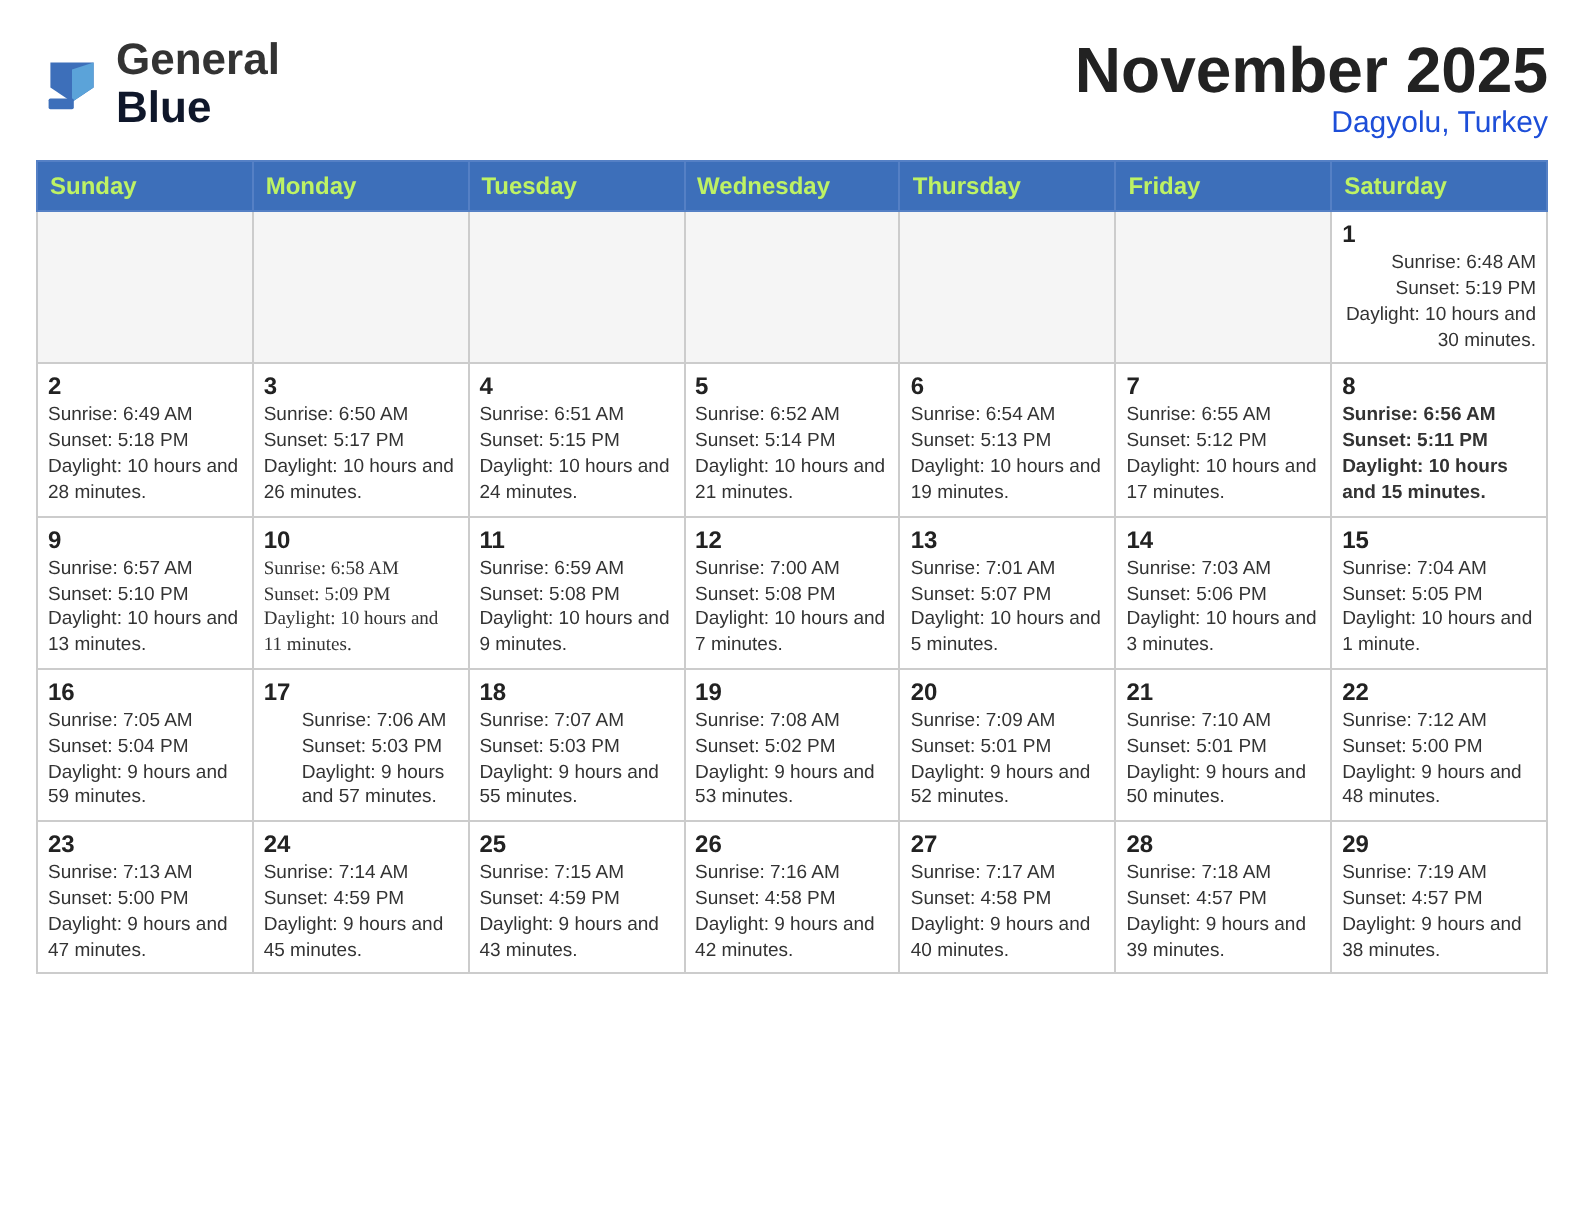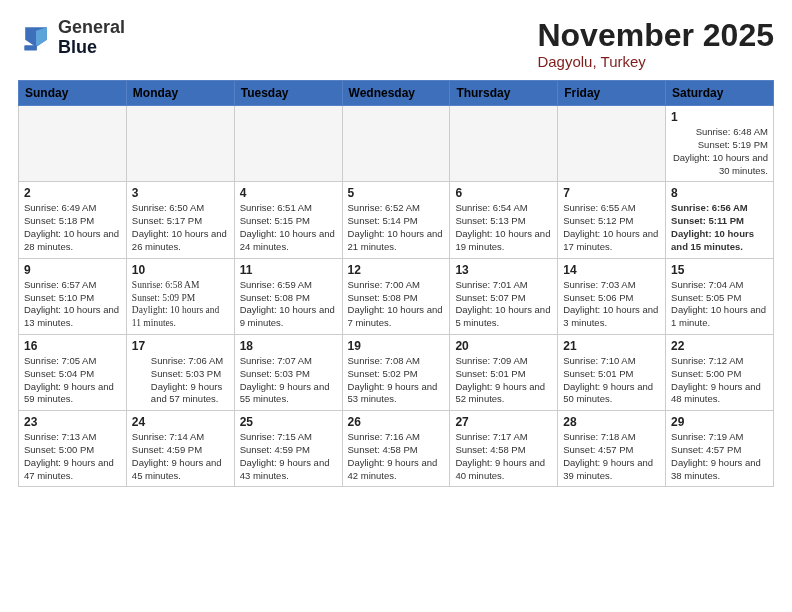--- a/index.html
+++ b/index.html
@@ -28,7 +28,7 @@
       gap: 4px;
     }
     .logo-text {
-      font-size: 18px;
+      font-size: 22px;
       font-weight: normal;
       color: #333;
       line-height: 1.1;

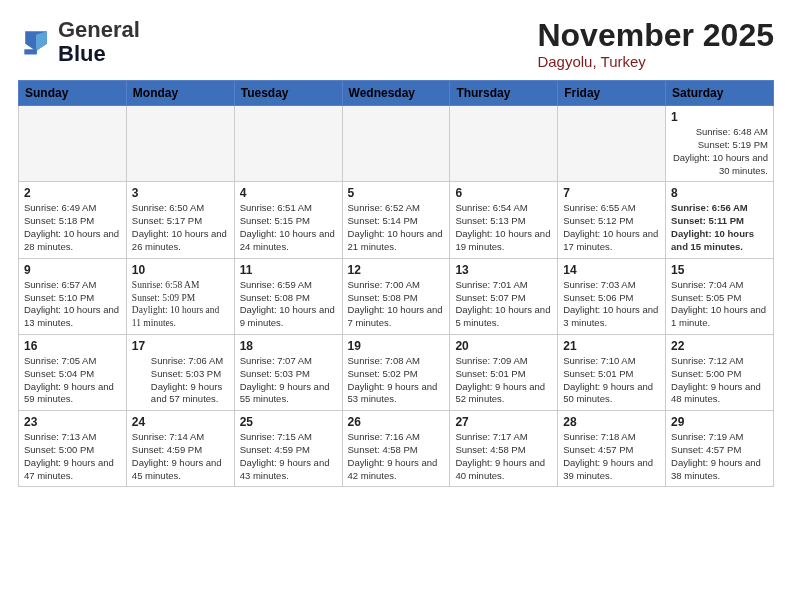--- a/index.html
+++ b/index.html
@@ -41,7 +41,7 @@
       height: 36px;
     }
     .title-block {
-      text-align: left;
+      text-align: right;
     }
     .title-block h1 {
       font-size: 32px;

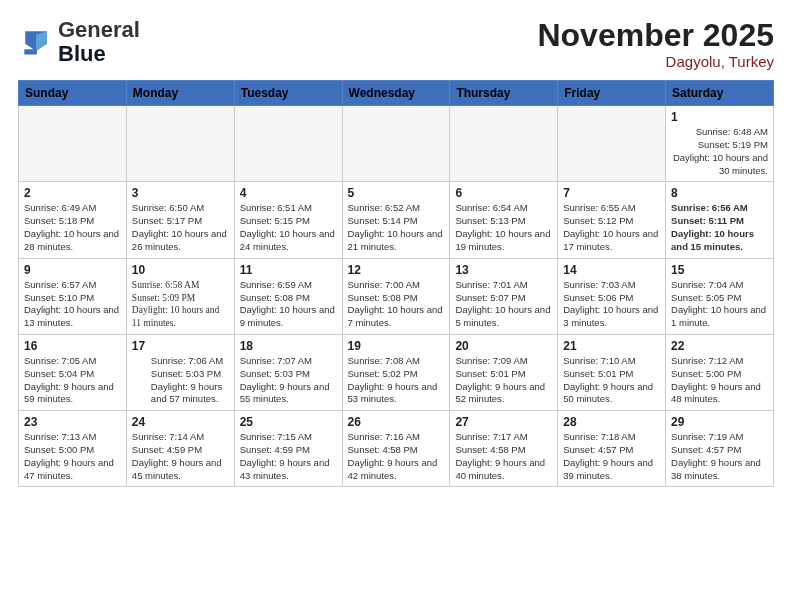--- a/index.html
+++ b/index.html
@@ -52,7 +52,7 @@
     .title-block h2 {
       font-size: 15px;
       font-weight: normal;
-      color: #7f1d1d;
+      color: #1d4ed8;
     }
     .calendar {
       width: 100%;

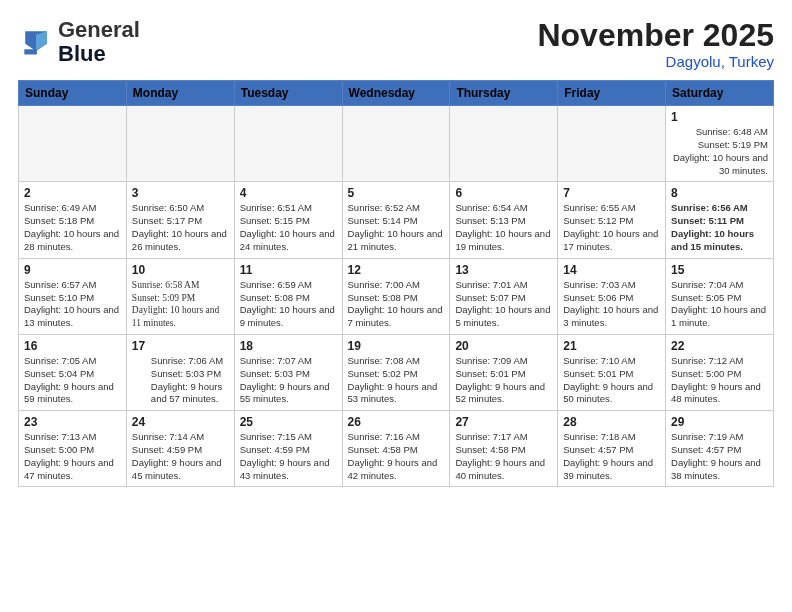--- a/index.html
+++ b/index.html
@@ -61,7 +61,7 @@
     }
     .calendar th {
       background: #3d6fba;
-      color: #000000;
+      color: #bef264;
       font-size: 12px;
       font-weight: bold;
       padding: 5px 6px;

